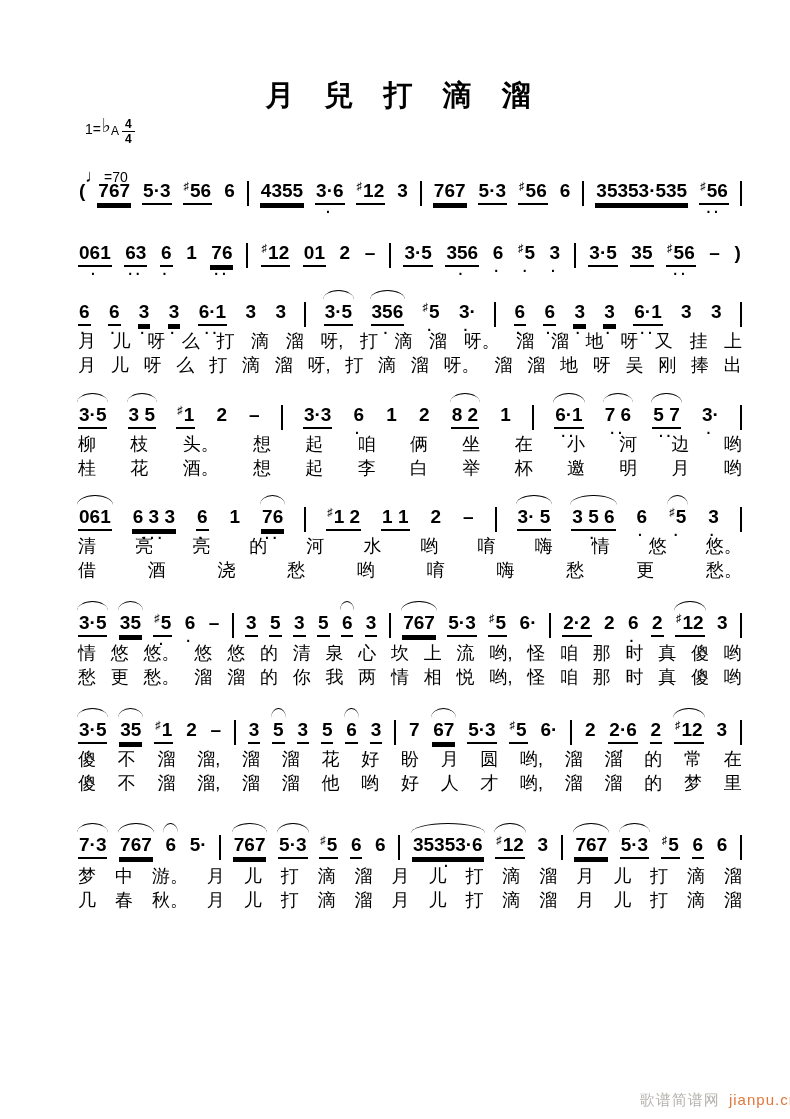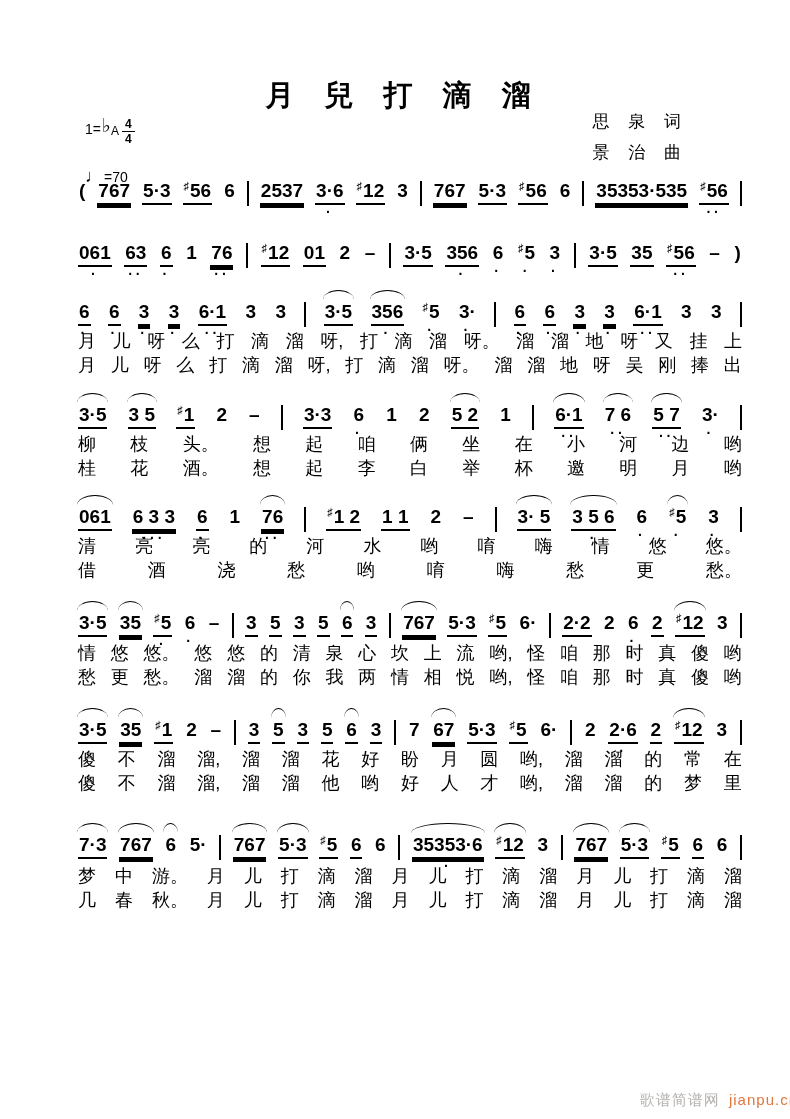--- a/index.html
+++ b/index.html
@@ -47,10 +47,6 @@
 
   <h1 class="title">月 兒 打 滴 溜</h1>
 
-  <div class="credits">
-    <div>思 泉 词</div>
-    <div>景 治 曲</div>
-  </div>
 
   <div class="keysig">
     <div class="keyrow">

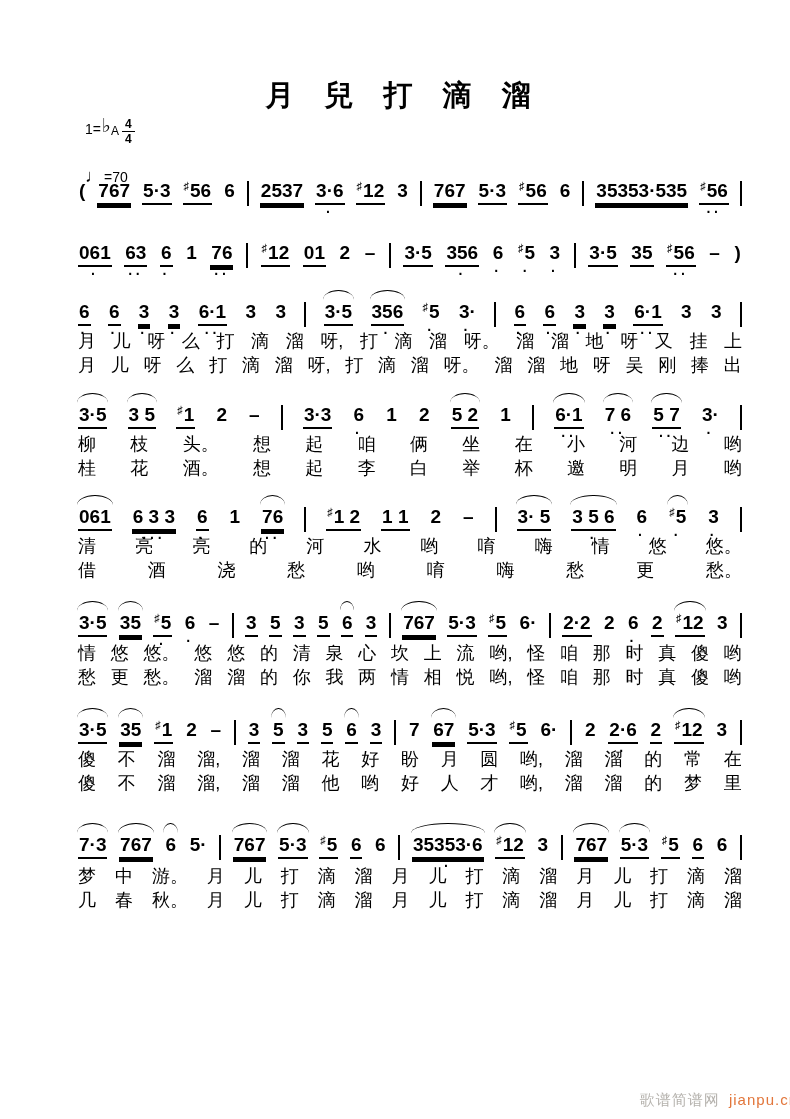--- a/index.html
+++ b/index.html
@@ -70,7 +70,7 @@
       <span class="note"><span class="txt u1"><sup class="sh">♯</sup>56</span></span>
       <span class="note"><span class="txt">6</span></span>
       <span class="bar"></span>
-      <span class="note"><span class="txt u2">2537</span></span>
+      <span class="note"><span class="txt u2">4355</span></span>
       <span class="note"><span class="txt u1">3·6</span><span class="ld">·</span></span>
       <span class="note"><span class="txt u1"><sup class="sh">♯</sup>12</span></span>
       <span class="note"><span class="txt">3</span></span>

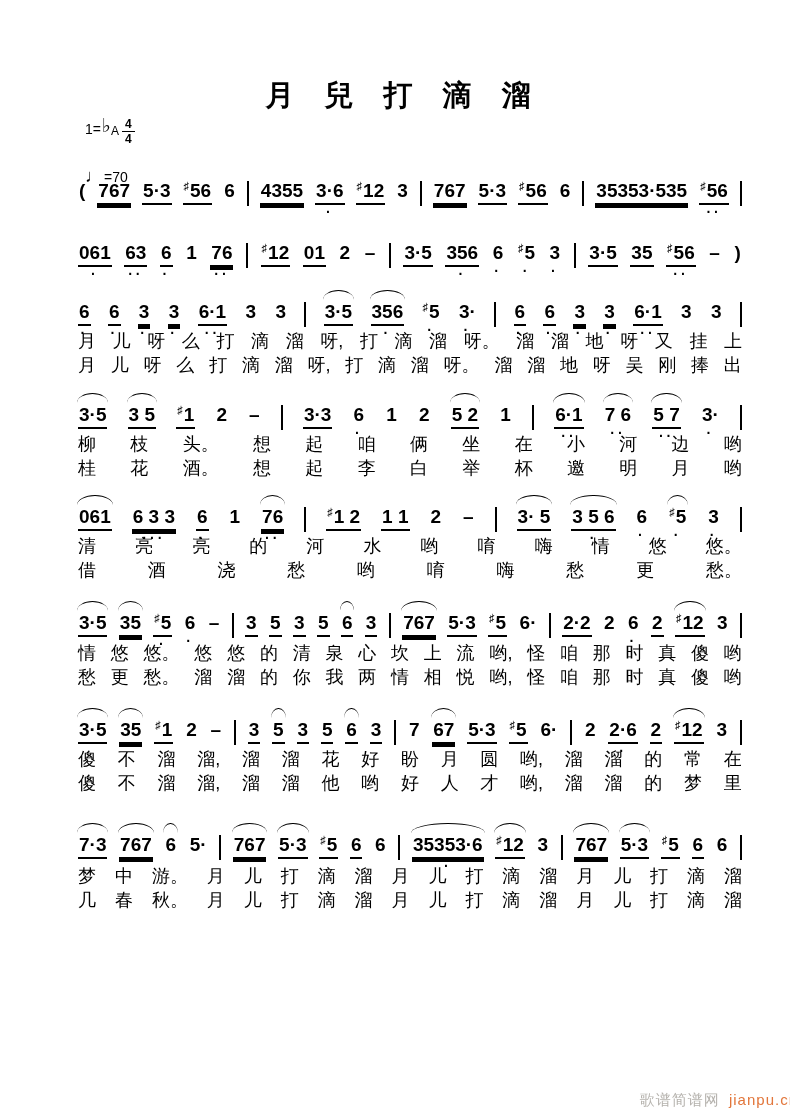--- a/index.html
+++ b/index.html
@@ -187,7 +187,7 @@
       <span class="note"><span class="txt">6</span><span class="ld">·</span></span>
       <span class="note"><span class="txt">1</span></span>
       <span class="note"><span class="txt">2</span></span>
-      <span class="note"><span class="slur"></span><span class="txt u1">5 2</span></span>
+      <span class="note"><span class="slur"></span><span class="txt u1">8 2</span></span>
       <span class="note"><span class="txt">1</span></span>
       <span class="bar"></span>
       <span class="note"><span class="slur"></span><span class="txt u1">6·1</span><span class="ld">··</span></span>

